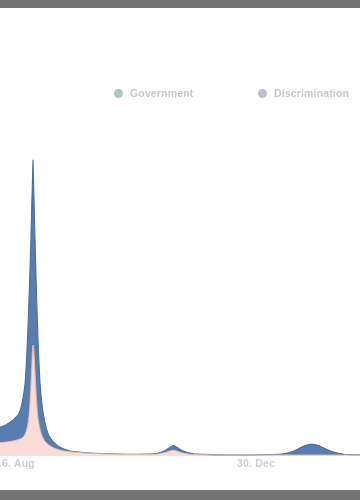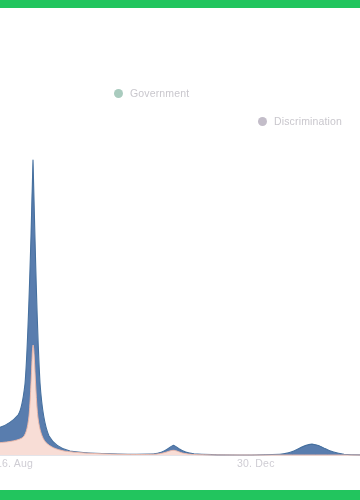--- a/index.html
+++ b/index.html
@@ -19,8 +19,9 @@
     position: relative;
     width: 360px;
     height: 500px;
-    background: #22c55e;
+    background: #737373;
     overflow: hidden;
+    font-weight: bold;
   }
 
   

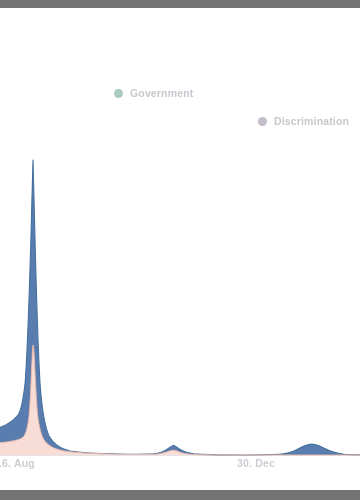--- a/index.html
+++ b/index.html
@@ -65,7 +65,7 @@
     line-height: 1;
   }
   #legend-item-1 { left: 114px; }
-  #legend-item-2 { left: 258px; margin-top: 28px; }
+  #legend-item-2 { left: 258px; }
 
   
   #chart-area {

